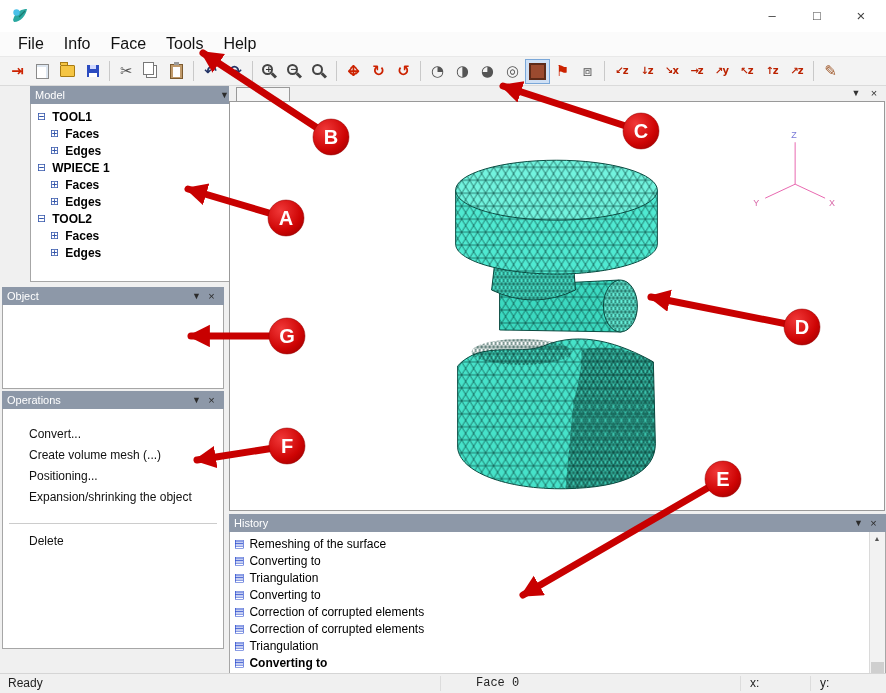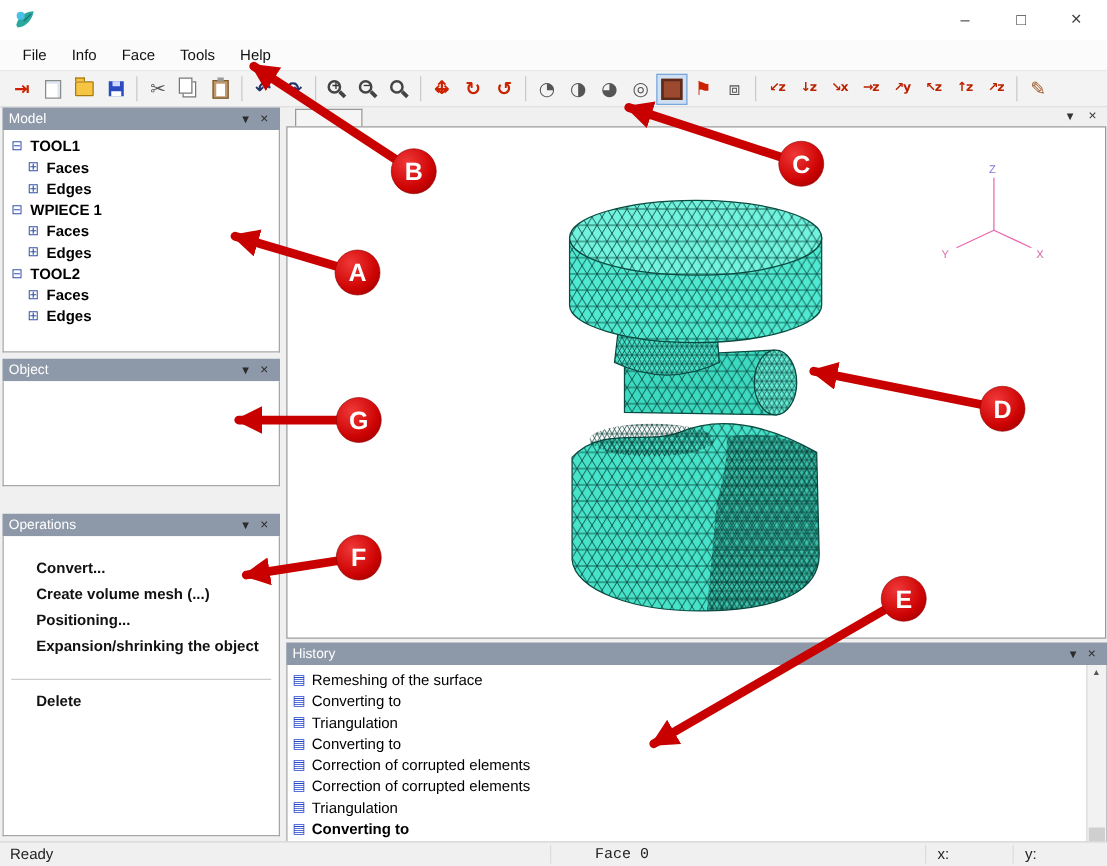--- a/index.html
+++ b/index.html
@@ -13,7 +13,7 @@
 
   
   .menubar{position:absolute;left:0;top:32px;width:886px;height:24px;background:#FBFBFB;display:flex;align-items:center;padding-left:8px;box-sizing:border-box;}
-  .mitem{padding:0 10px;font-size:12px;color:#111;height:24px;line-height:24px;background:transparent;border:none;}
+  .mitem{padding:0 10px;font-size:16px;color:#111;height:24px;line-height:24px;background:transparent;border:none;}
 
   
   .toolbar{position:absolute;left:0;top:56px;width:886px;height:30px;background:#F3F3F3;border-top:1px solid #E9E9E9;border-bottom:1px solid #DADADA;display:flex;align-items:center;padding-left:5px;box-sizing:border-box;}

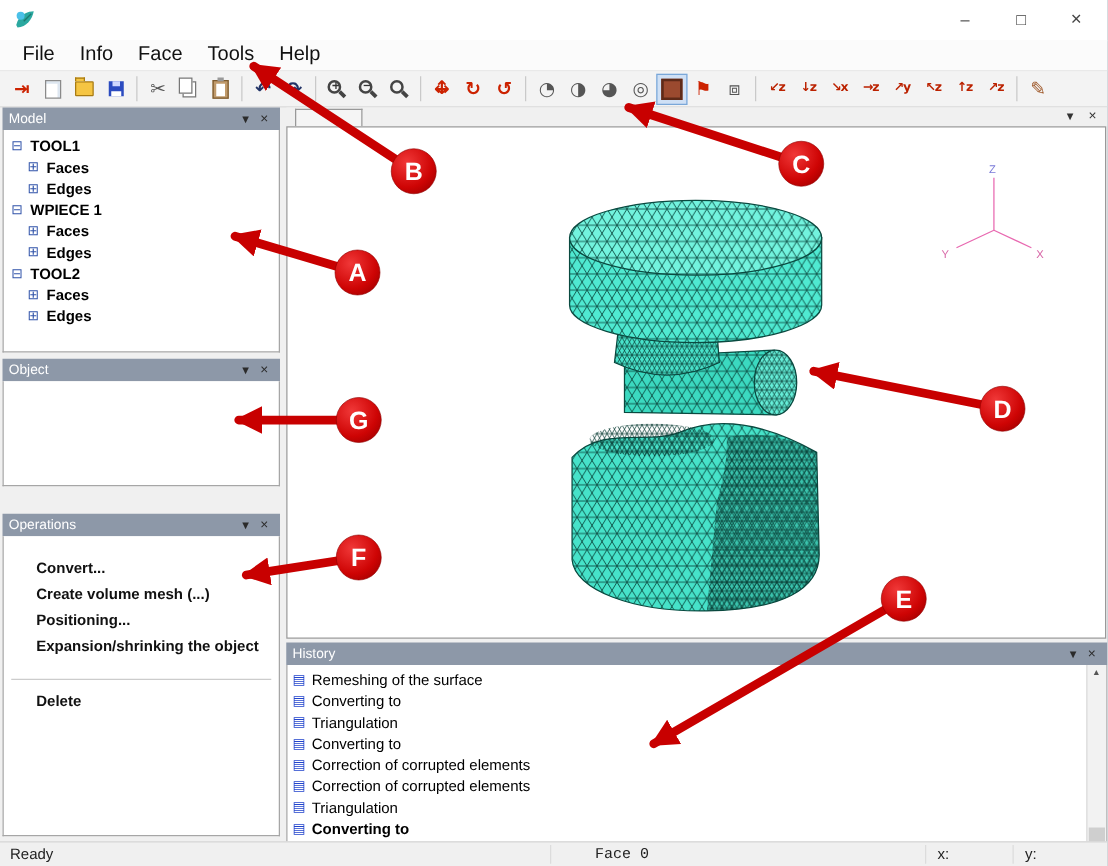--- a/index.html
+++ b/index.html
@@ -51,7 +51,7 @@
   .pbtn{width:15px;text-align:center;color:#2B2B2B;background:transparent;border:none;padding:0;font-size:9px;height:16px;line-height:16px;}
   .pbtn.x{font-size:11px;}
   .pcontent{position:absolute;top:18px;left:0;right:0;bottom:0;background:#fff;border:1px solid #A6A6A6;border-top:none;overflow:hidden;box-sizing:border-box;}
-  .p-model{top:86px;height:196px;}
+  .p-model{top:86px;height:196px;margin-left:28px;}
   .p-object{top:287px;height:102px;}
   .p-ops{top:391px;height:258px;margin-top:20px;}
 

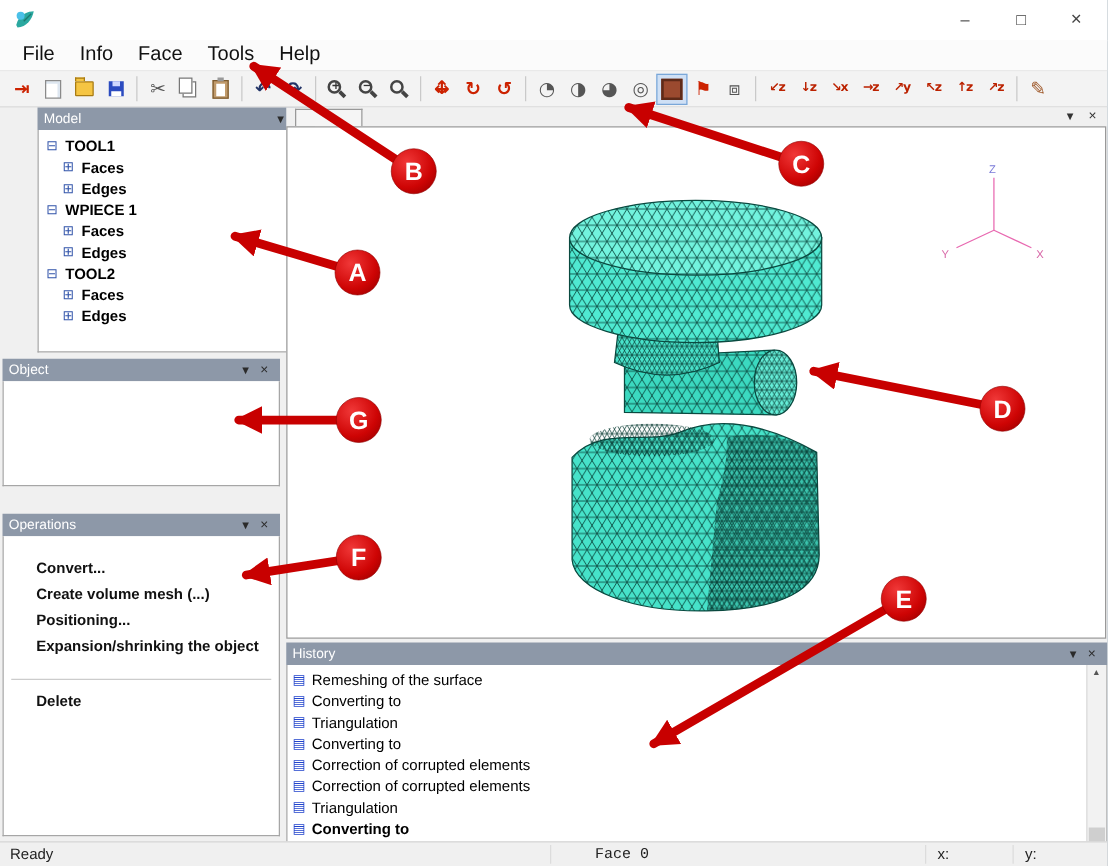--- a/index.html
+++ b/index.html
@@ -53,7 +53,7 @@
   .pcontent{position:absolute;top:18px;left:0;right:0;bottom:0;background:#fff;border:1px solid #A6A6A6;border-top:none;overflow:hidden;box-sizing:border-box;}
   .p-model{top:86px;height:196px;margin-left:28px;}
   .p-object{top:287px;height:102px;}
-  .p-ops{top:391px;height:258px;margin-top:20px;}
+  .p-ops{top:391px;height:258px;}
 
   .trow{height:17px;display:flex;align-items:center;}
   .tbox{color:#3355AA;font-size:11px;margin-right:6px;font-family:"DejaVu Sans",sans-serif;}

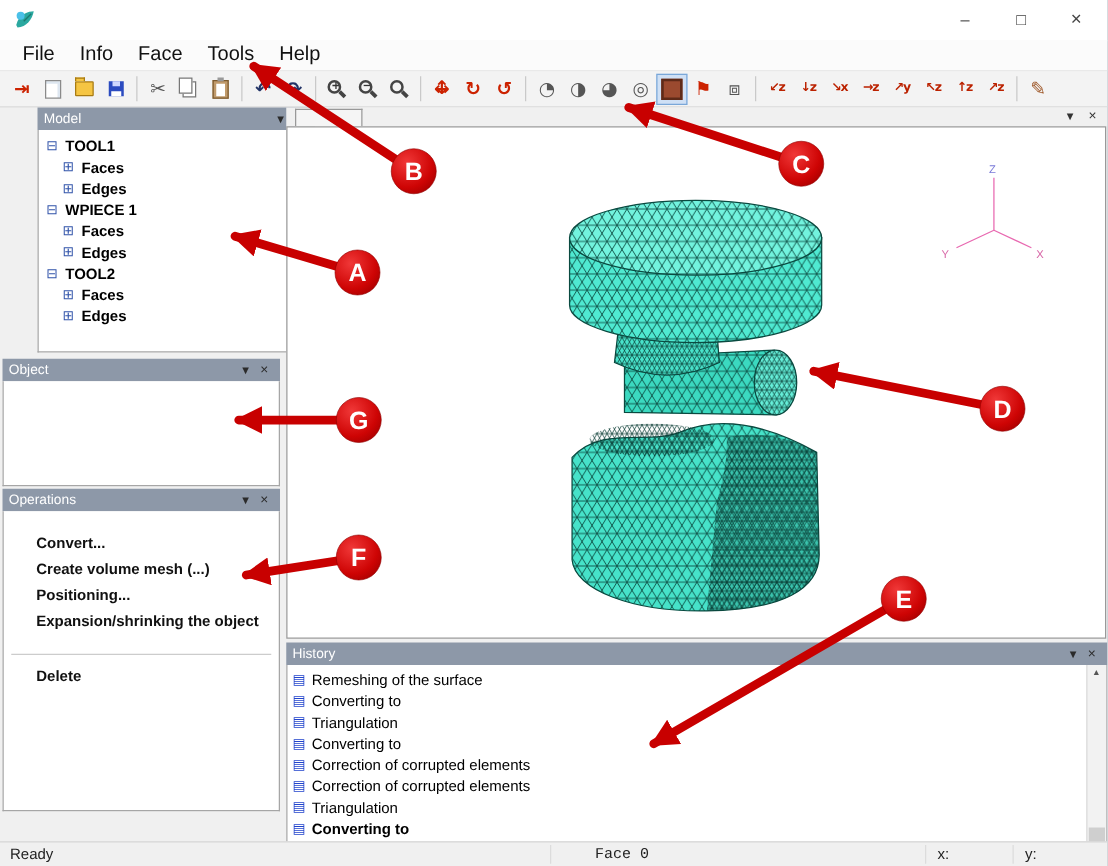--- a/index.html
+++ b/index.html
@@ -61,7 +61,7 @@
   #model-tree{padding-top:4px;}
 
   #ops-list{padding-top:14px;}
-  .oprow{font-size:12px;color:#111;padding:4px 14px 4px 26px;height:13px;font-weight:bold;}
+  .oprow{font-size:12px;color:#111;padding:4px 14px 4px 26px;height:13px;}
   .opsep{border-top:1px solid #CCC;margin:16px 6px 0 6px;}
   .oprow.del{margin-top:6px;}
 

